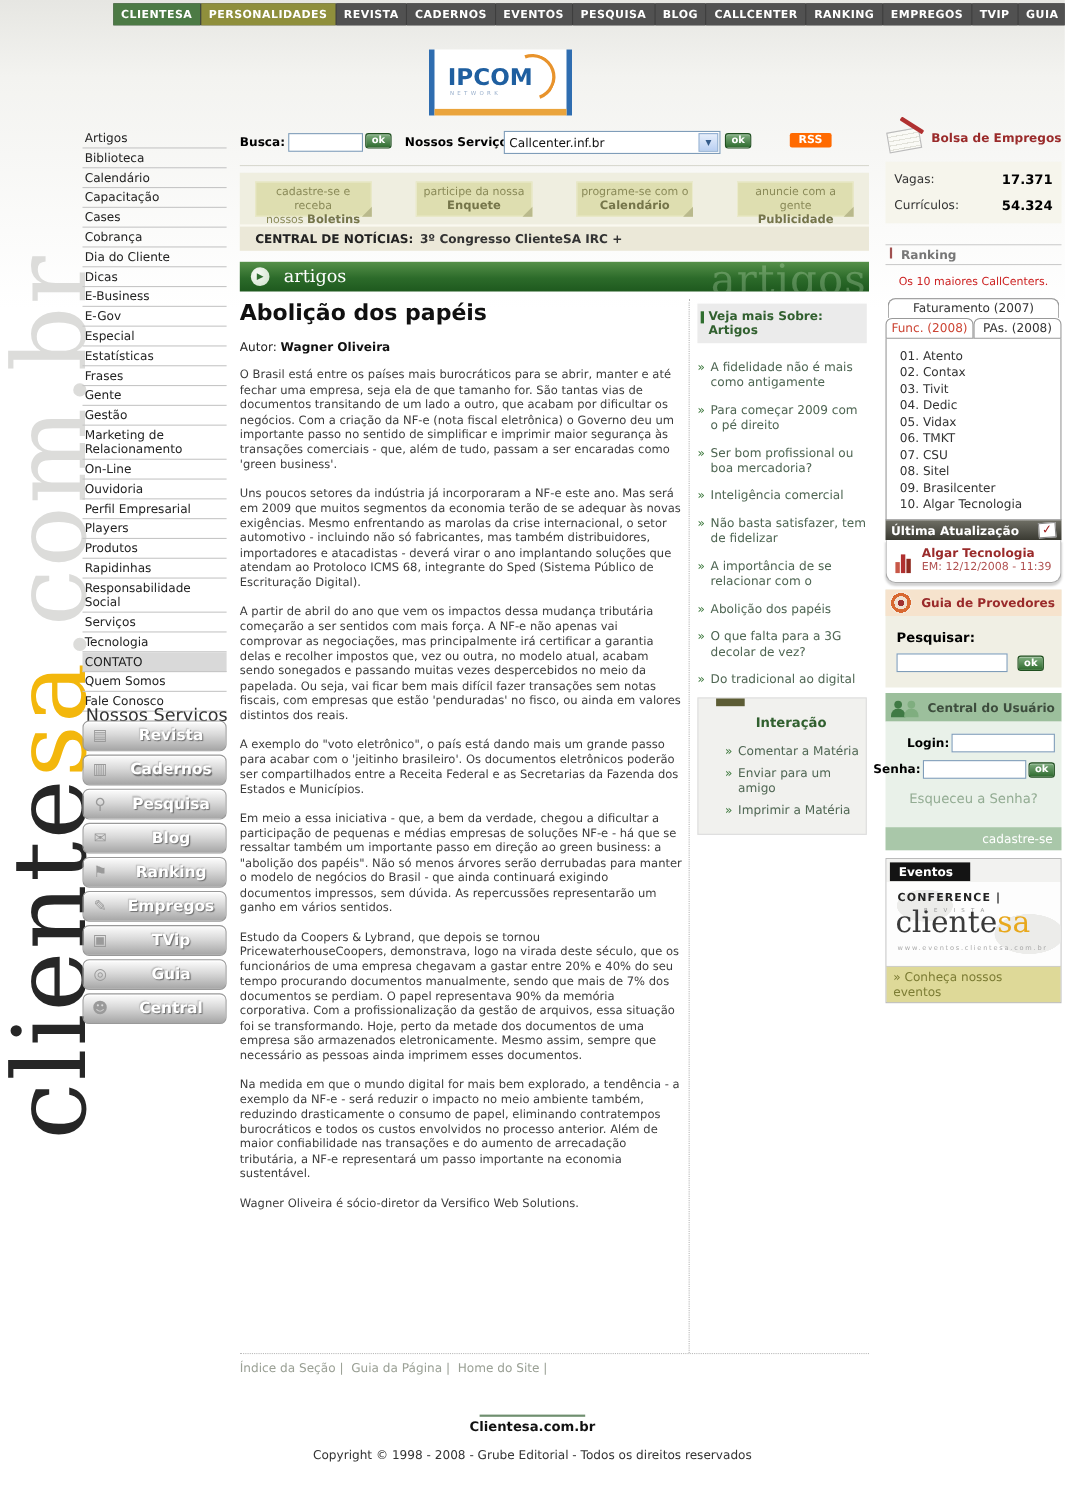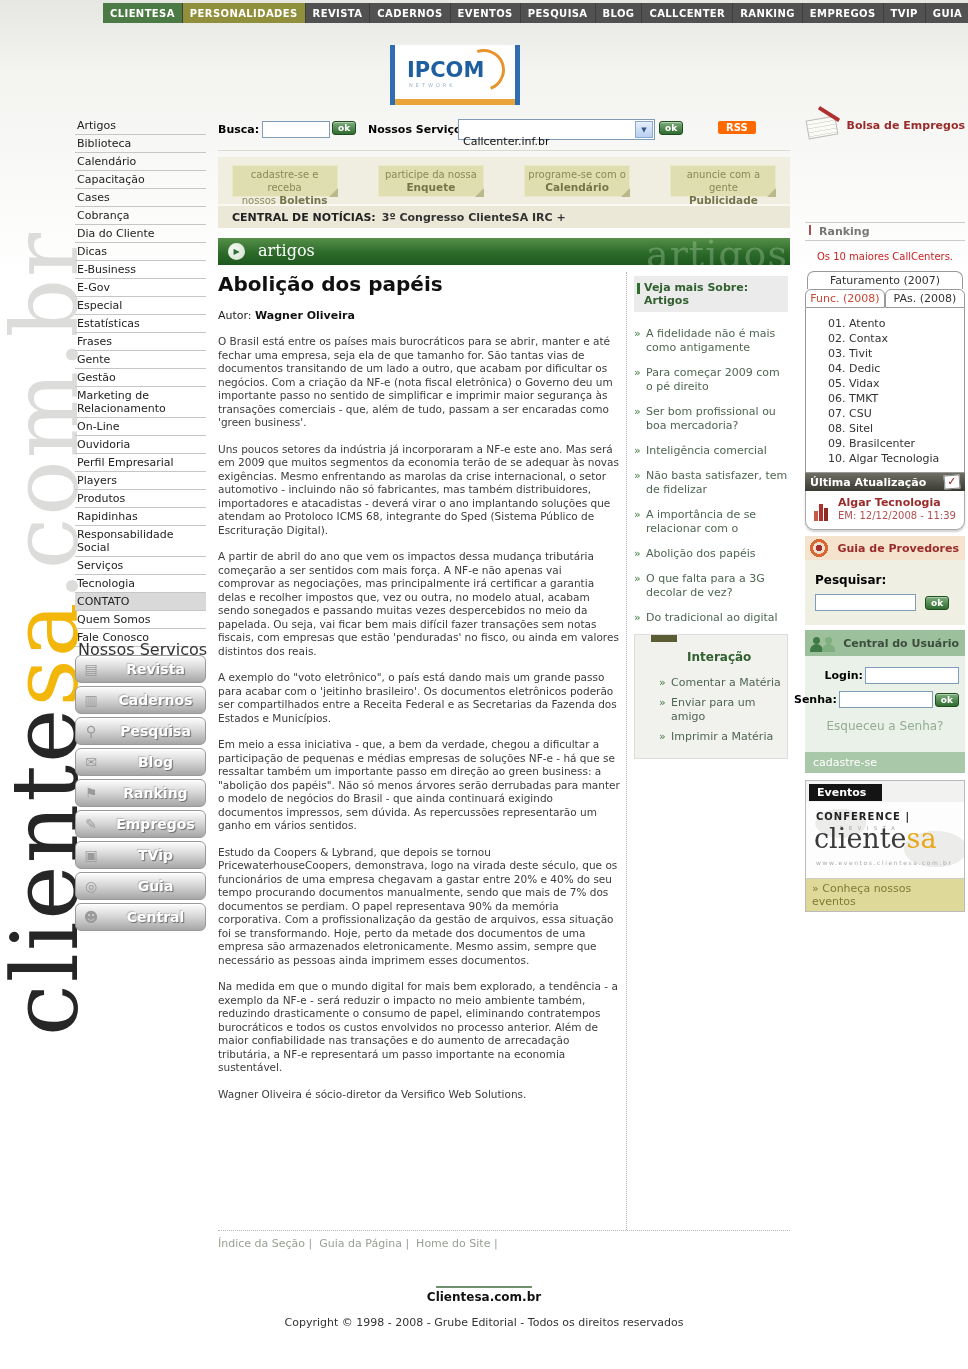--- a/index.html
+++ b/index.html
@@ -54,7 +54,7 @@
   .ok1{position:absolute;left:114px;top:2px;}
   .serv-label{position:absolute;left:150px;top:4px;font-weight:bold;color:#000;}
   .dd{position:absolute;left:240px;top:0;width:195px;height:19px;border:1px solid #7f9db9;background:#fff;cursor:pointer;}
-  .dd-text{position:absolute;left:4px;top:15px;font-size:11px;color:#111;}
+  .dd-text{position:absolute;left:4px;top:4px;font-size:11px;color:#111;}
   .dd-btn{position:absolute;right:1px;top:1px;bottom:1px;width:16px;
           background:linear-gradient(180deg,#e6eefb,#b9cff2);border:1px solid 8aaad0;border:1px solid #8aaad0;
           display:flex;align-items:center;justify-content:center;font-size:7px;color:#335a8a;}

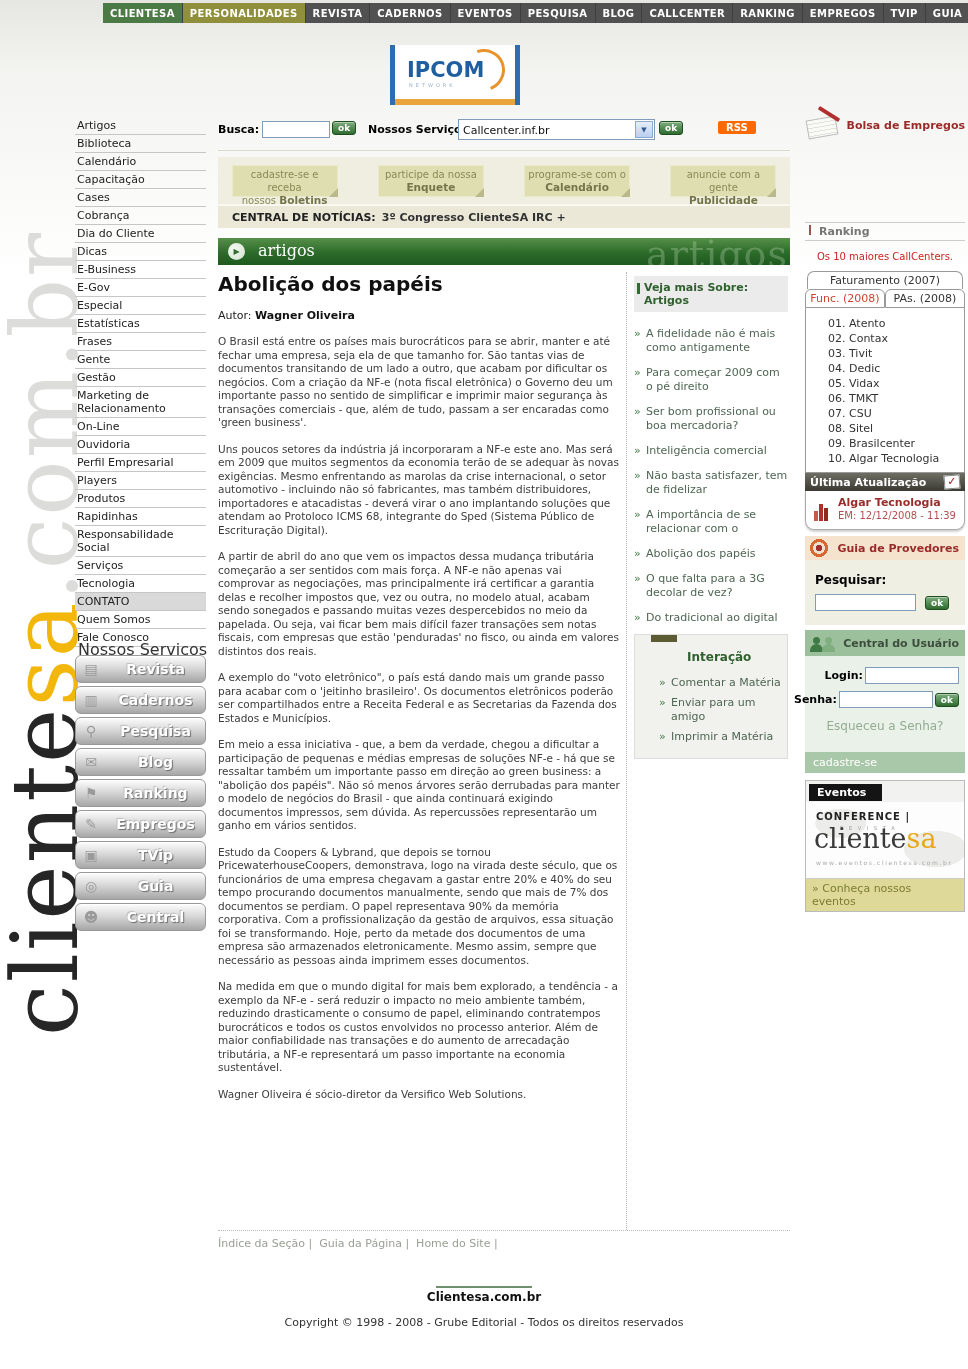--- a/index.html
+++ b/index.html
@@ -422,6 +422,17 @@
         </span>
       <span class="jobs-title">Bolsa de Empregos</span>
     </div>
+    <div class="jobs-body">
+
+    <div class="jrow">
+          <span class="jlabel">Vagas:</span>
+          <span class="jvalue">17.371</span>
+        </div>
+        <div class="jrow">
+          <span class="jlabel">Currículos:</span>
+          <span class="jvalue">54.324</span>
+        </div>
+      </div>
   </div>
 
   <div class="rankbox">

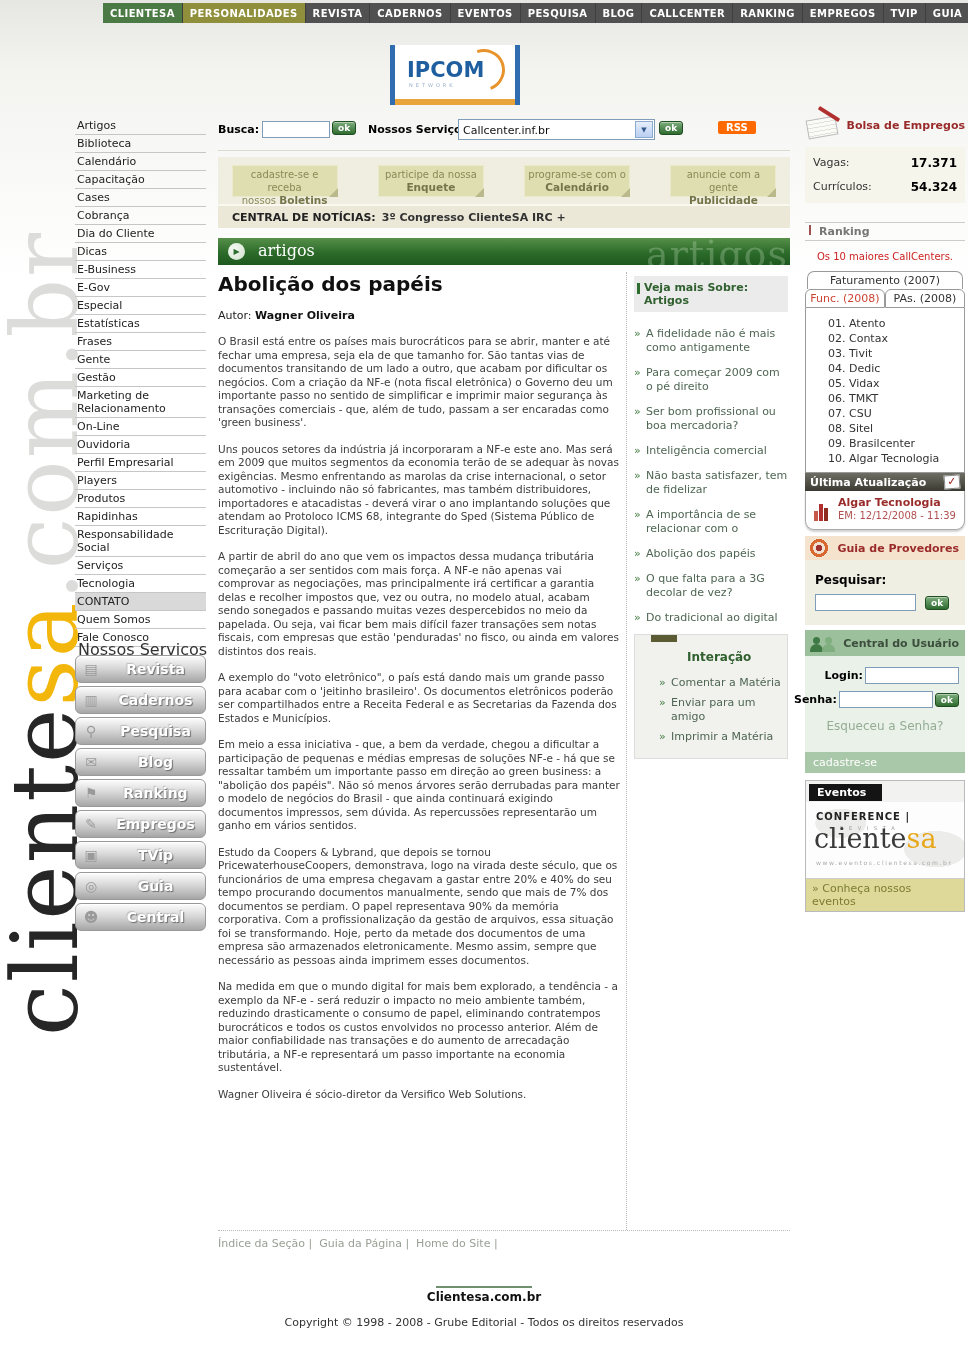--- a/index.html
+++ b/index.html
@@ -144,7 +144,7 @@
             font-size:11px;color:#333;padding:2px 0;cursor:pointer;}
   .rank-tab.active{color:#cc4433;}
   .rank-list{border:1px solid #999;border-top:none;background:#fff;padding:8px 0 6px 12px;}
-  .rank-item{font-size:11px;color:#333;line-height:15px;cursor:pointer;margin-left:10px;}
+  .rank-item{font-size:11px;color:#333;line-height:15px;cursor:pointer;}
   .rank-update{background:linear-gradient(180deg,#6e6e64,#3a3a32);color:#fff;font-size:11px;
                font-weight:bold;padding:2px 5px;display:flex;justify-content:space-between;align-items:center;}
   .check{width:14px;height:12px;background:#fff;border:1px solid #888;color:#a02020;font-size:11px;

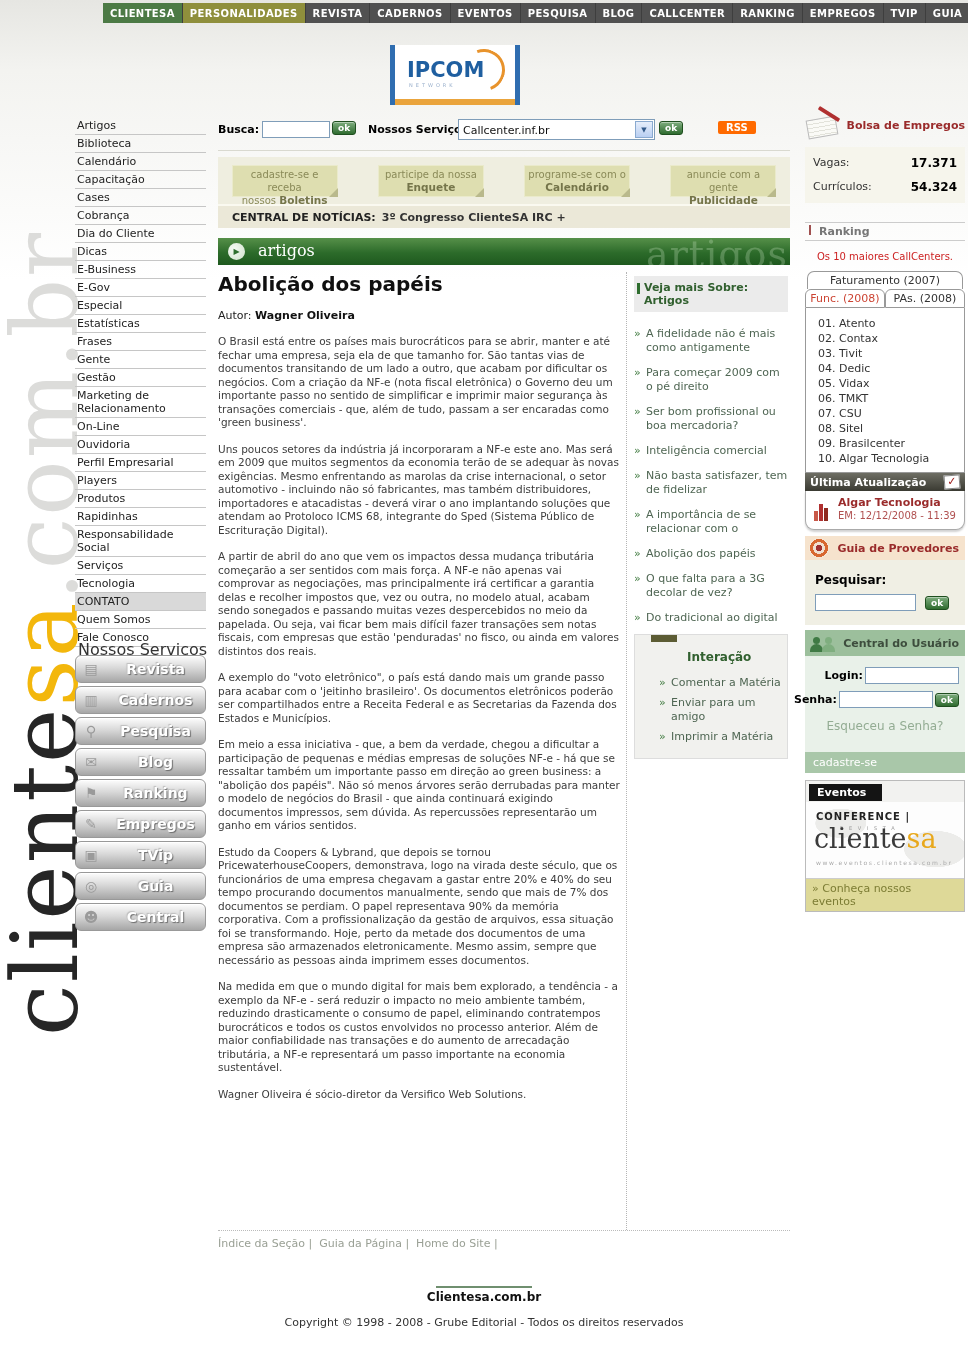--- a/index.html
+++ b/index.html
@@ -183,7 +183,7 @@
   .uc-row label{font-size:11px;font-weight:bold;color:#000;}
   .uc-in{width:88px;}
   .uc-forgot{text-align:center;font-size:12px;color:#93ac93;margin:11px 0 13px;cursor:pointer;}
-  .uc-reg{background:#a9c7a9;padding:4px 8px;font-size:11px;color:#fff;cursor:pointer;}
+  .uc-reg{background:#a9c7a9;text-align:right;padding:4px 8px;font-size:11px;color:#fff;cursor:pointer;}
 
   
   .events{position:absolute;left:805px;top:780px;width:158px;border:1px solid #bbb;background:#fff;z-index:2;}

